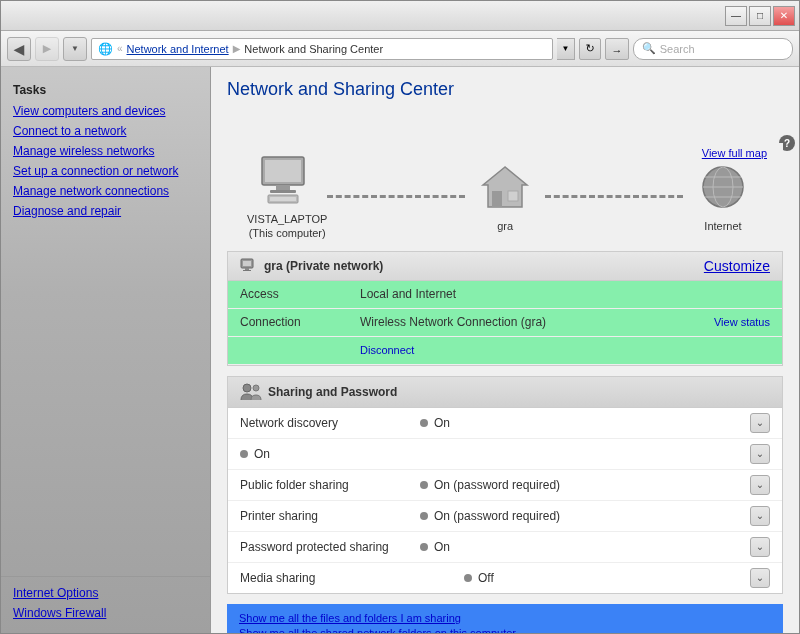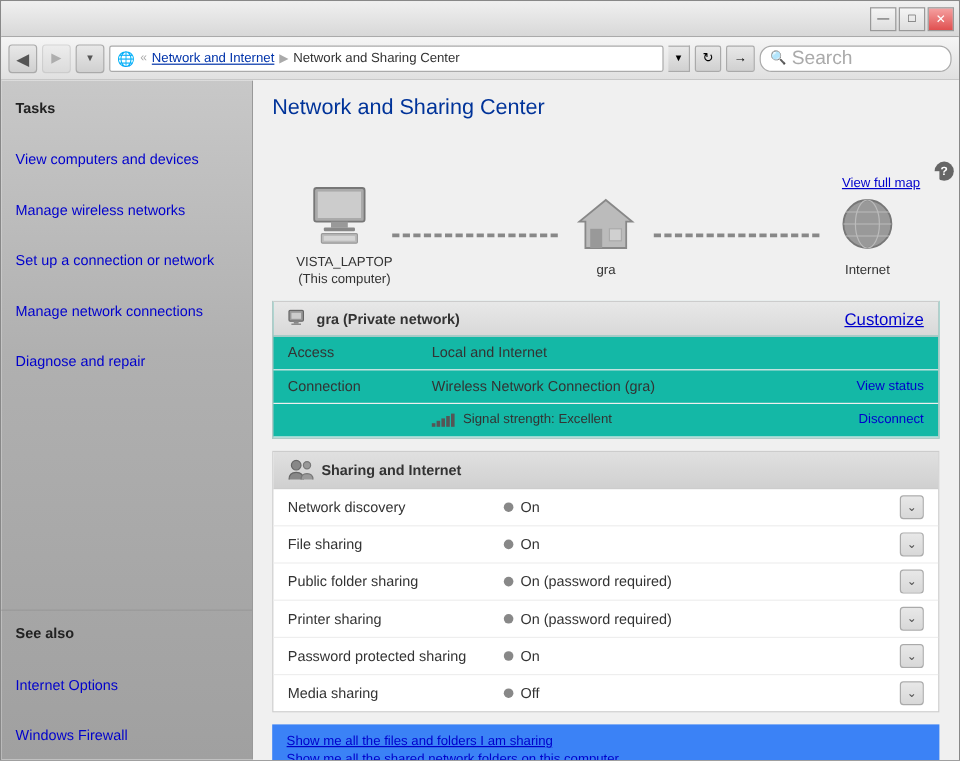--- a/index.html
+++ b/index.html
@@ -461,7 +461,7 @@
     <div class="refresh-btn" style="width:24px">→</div>
     <div class="search-box">
       <span style="color:#aaa">🔍</span>
-      <span style="color:#aaa; font-size:16px">Search</span>
+      <span style="color:#aaa; font-size:11px">Search</span>
     </div>
   </div>
 

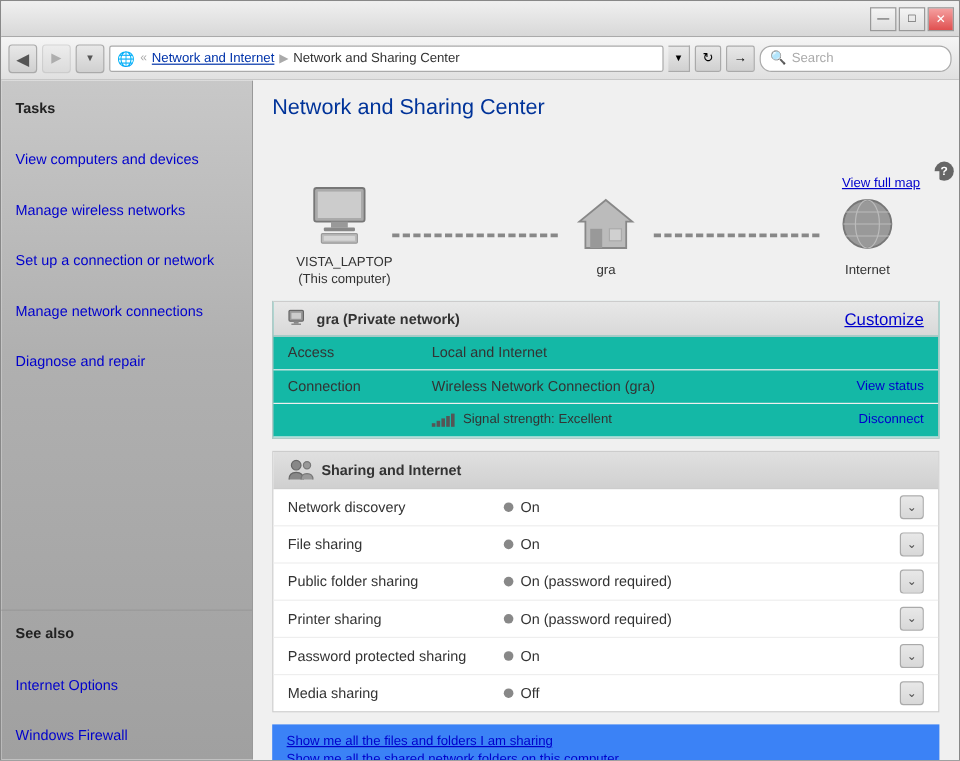--- a/index.html
+++ b/index.html
@@ -162,7 +162,7 @@
       font-size: 12px;
       color: #0000cc;
       cursor: pointer;
-      margin-top: 22px;
+      text-decoration: underline;
     }
 
     .sidebar-spacer { flex: 1; }

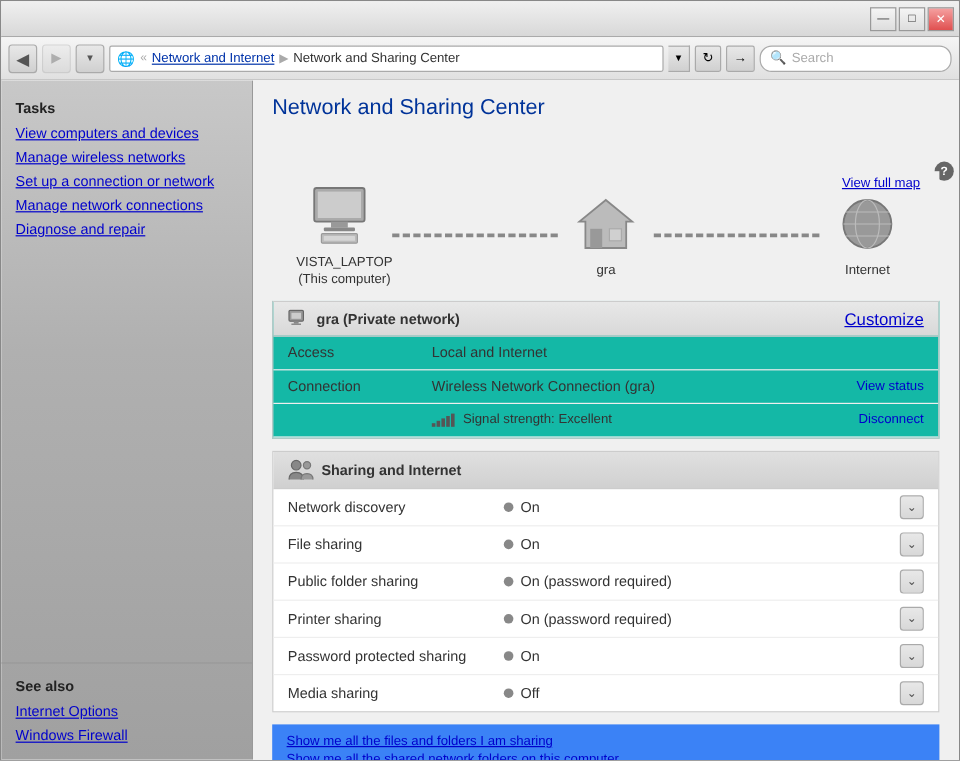--- a/index.html
+++ b/index.html
@@ -470,6 +470,7 @@
     <div class="sidebar">
       <div class="sidebar-section-title">Tasks</div>
       <div class="sidebar-link">View computers and devices</div>
+      <div class="sidebar-link">Connect to a network</div>
       <div class="sidebar-link">Manage wireless networks</div>
       <div class="sidebar-link">Set up a connection or network</div>
       <div class="sidebar-link">Manage network connections</div>

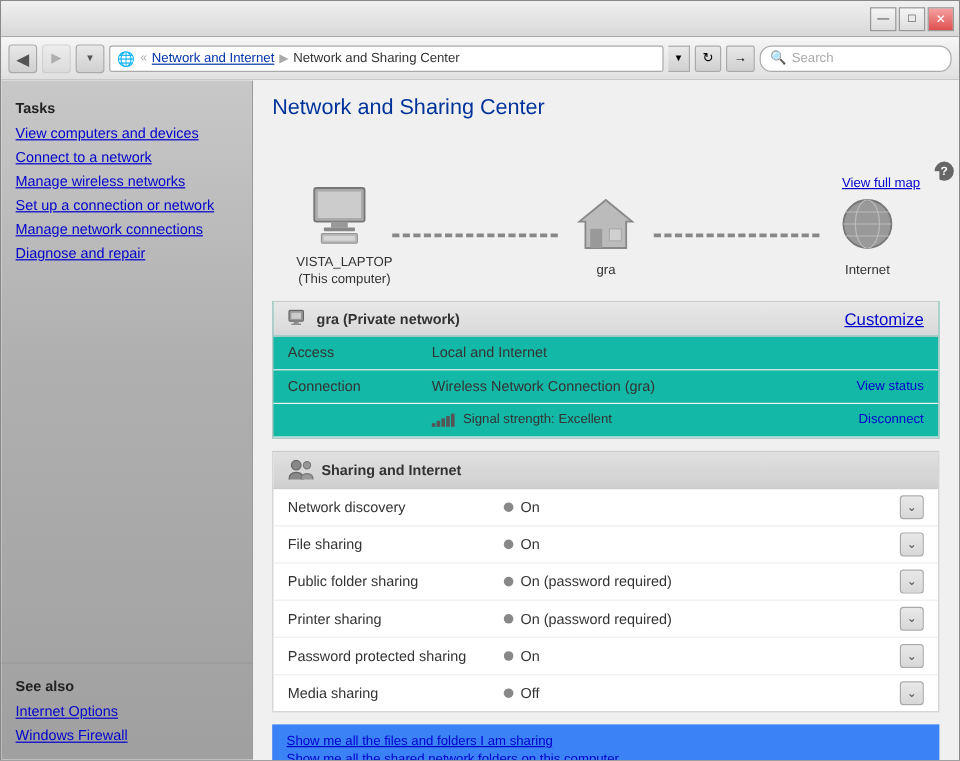--- a/index.html
+++ b/index.html
@@ -250,7 +250,7 @@
 
     
     .network-info-section {
-      background: #14b8a6;
+      background: #86efac;
       border: 1px solid #ccc;
       margin-bottom: 10px;
     }

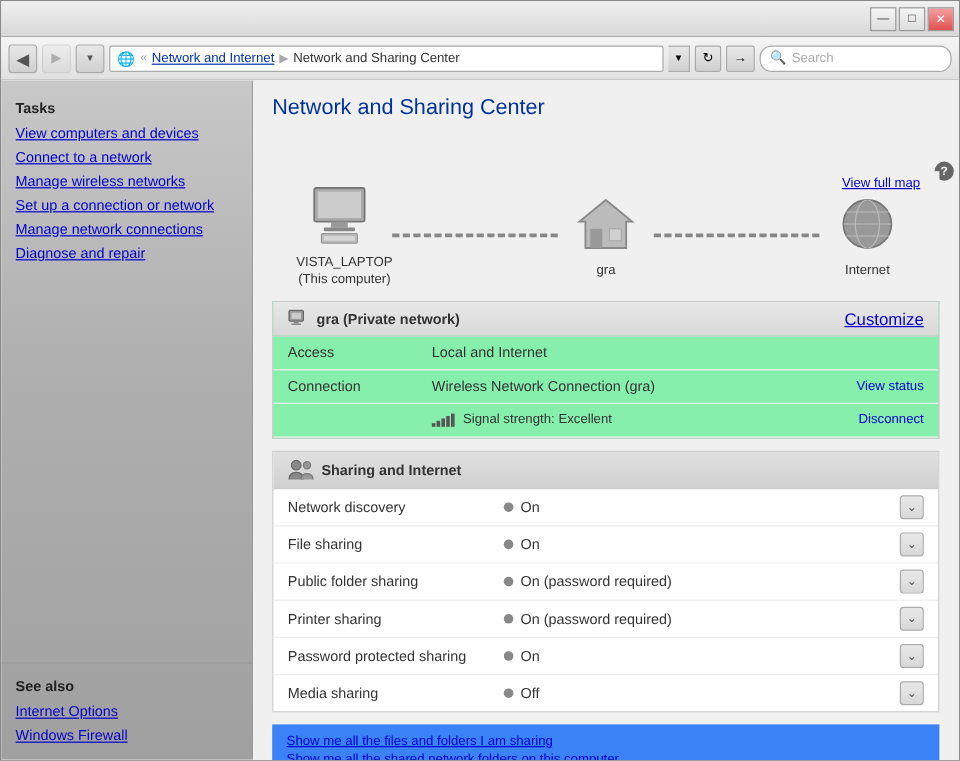--- a/index.html
+++ b/index.html
@@ -576,18 +576,6 @@
 
           <div class="info-row">
             <div class="info-label"></div>
-            <div class="info-value">
-              <div class="signal-row">
-                <div class="signal-icon">
-                  <div class="signal-bar" style="height:3px;"></div>
-                  <div class="signal-bar" style="height:5px;"></div>
-                  <div class="signal-bar" style="height:7px;"></div>
-                  <div class="signal-bar" style="height:9px;"></div>
-                  <div class="signal-bar" style="height:11px;"></div>
-                </div>
-                <span>Signal strength:  Excellent</span>
-              </div>
-            </div>
             <div class="info-action">Disconnect</div>
           </div>
         </div>

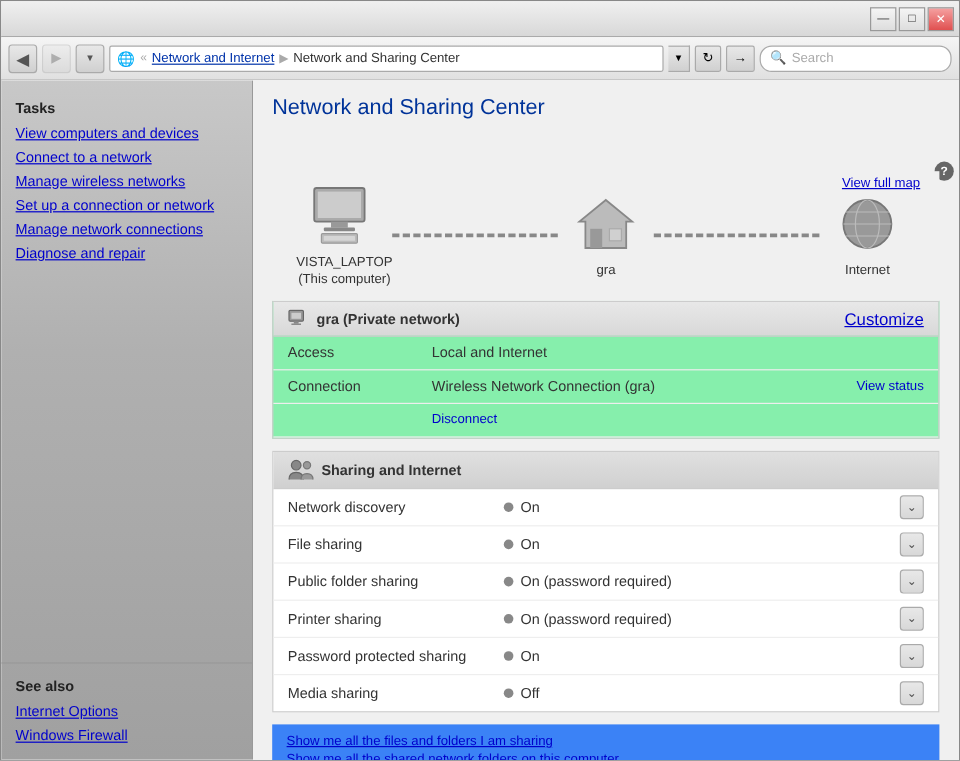--- a/index.html
+++ b/index.html
@@ -589,7 +589,7 @@
               <circle cx="16" cy="5" r="3" fill="#999" stroke="#777" stroke-width="1"></circle>
               <path d="M11 17 Q11 12 16 12 Q21 12 21 17" fill="#999" stroke="#777" stroke-width="1"></path>
             </svg>
-            <div class="sharing-title">Sharing and Internet</div>
+            <div class="sharing-title">Sharing and Password</div>
           </div>
 
           <div class="sharing-row">

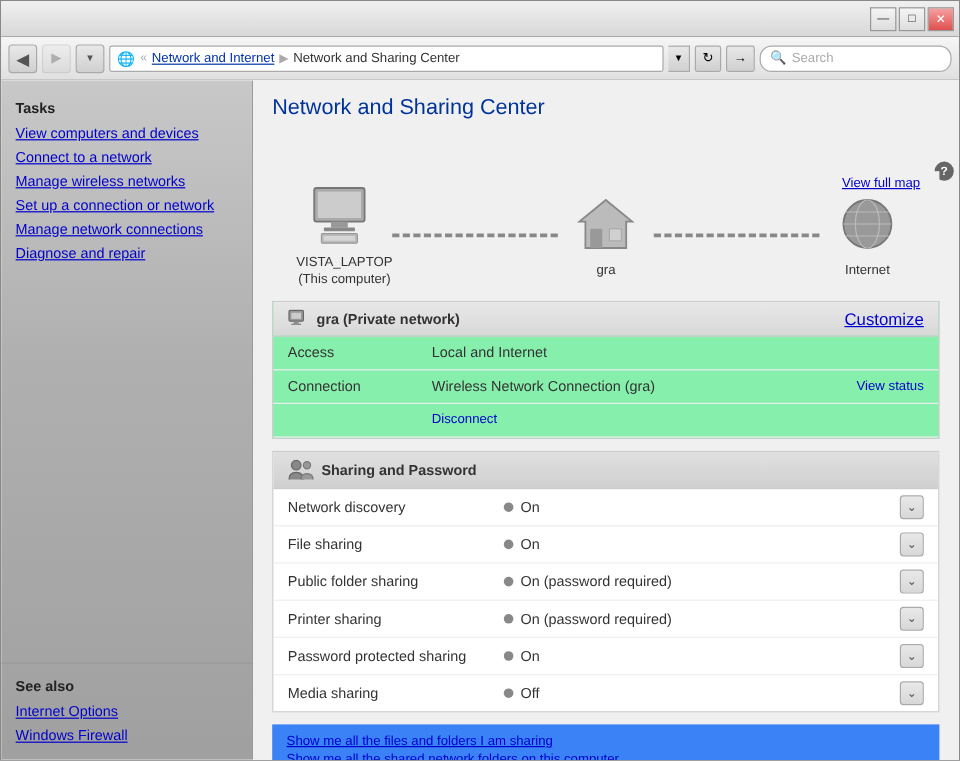--- a/index.html
+++ b/index.html
@@ -602,7 +602,6 @@
           </div>
 
           <div class="sharing-row">
-            <div class="sharing-label">File sharing</div>
             <div class="sharing-value">
               <span class="status-dot"></span>
               <span>On</span>

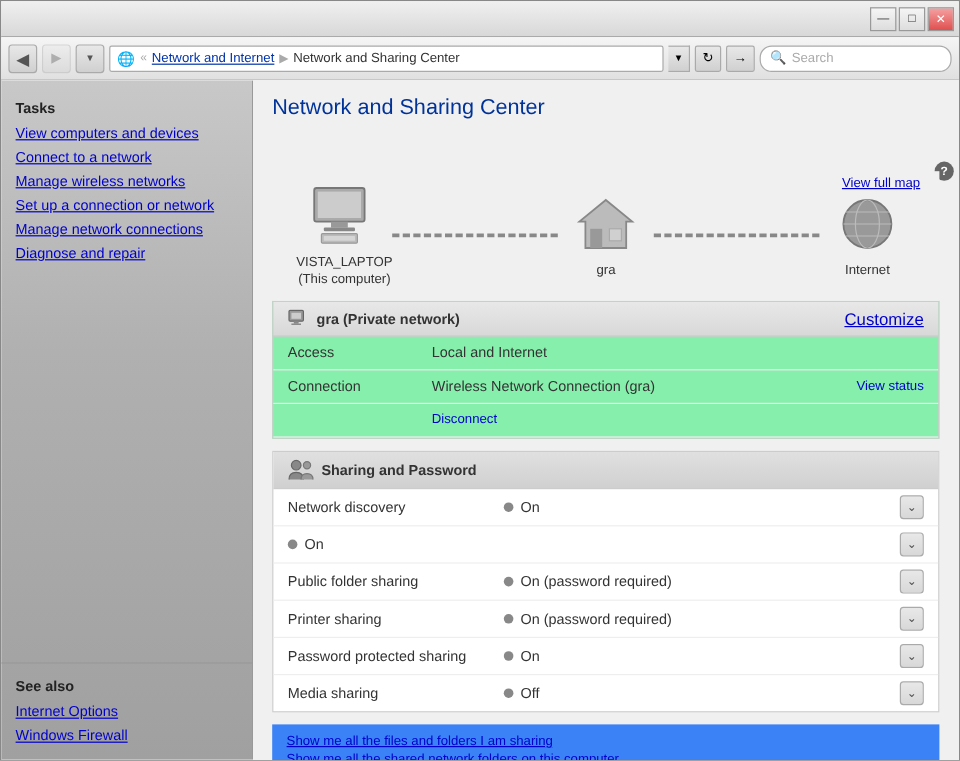--- a/index.html
+++ b/index.html
@@ -479,7 +479,6 @@
       <div class="sidebar-spacer"></div>
 
       <div class="sidebar-see-also">
-        <div class="sidebar-section-title">See also</div>
         <div class="sidebar-link">Internet Options</div>
         <div class="sidebar-link">Windows Firewall</div>
       </div>

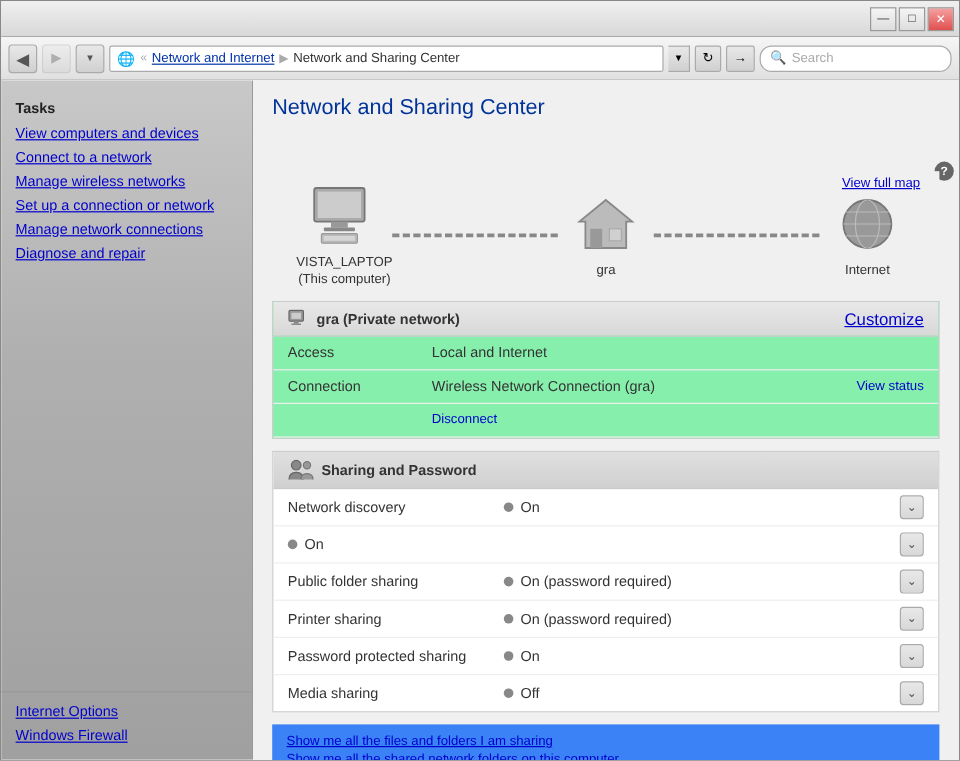--- a/index.html
+++ b/index.html
@@ -346,7 +346,7 @@
       justify-content: space-between;
     }
 
-    .sharing-row:last-child { border-bottom: none; }
+    .sharing-row:last-child { border-bottom: none; gap: 44px; }
 
     .sharing-label {
       width: 180px;

